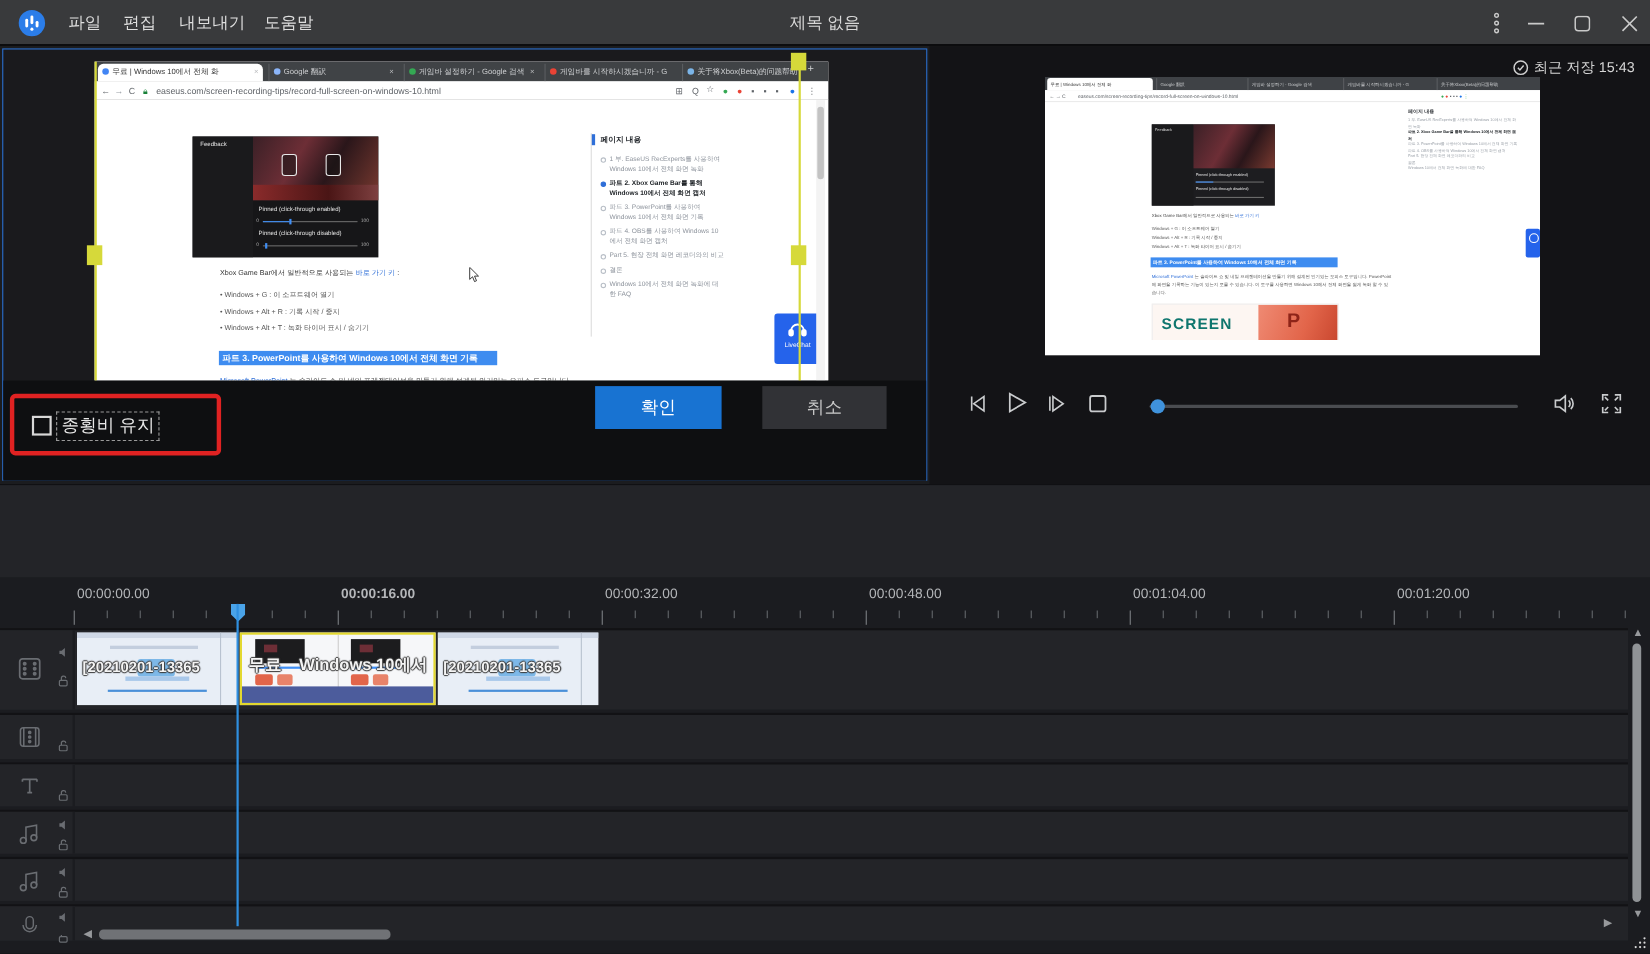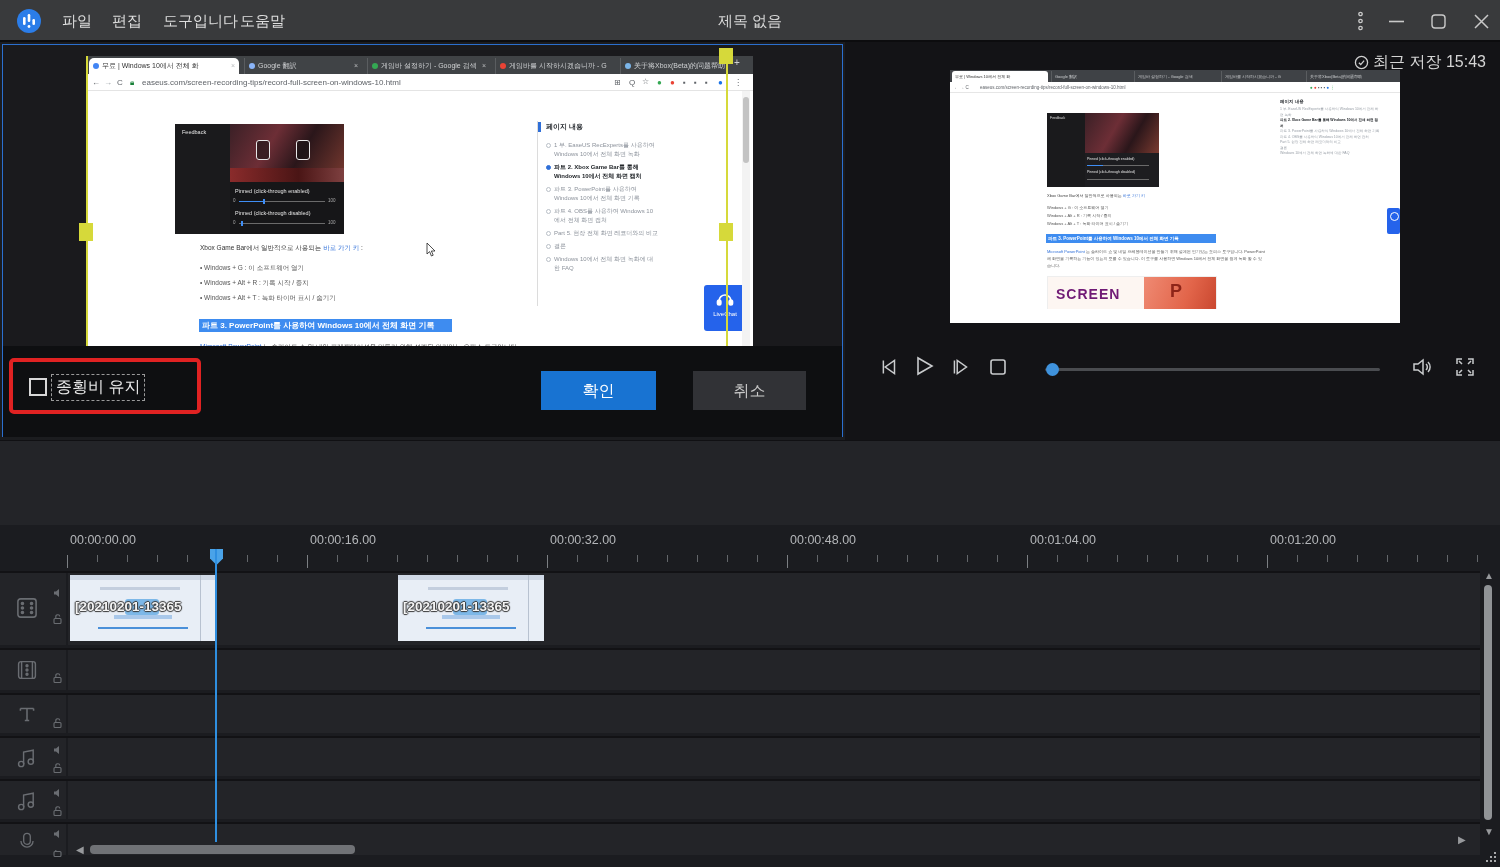--- a/index.html
+++ b/index.html
@@ -113,7 +113,7 @@
     </div>
     <span class="menu-item" style="left:62px;">파일</span>
     <span class="menu-item" style="left:112px;">편집</span>
-    <span class="menu-item" style="left:163px;">도구입니다</span>
+    <span class="menu-item" style="left:163px;">내보내기</span>
     <span class="menu-item" style="left:240px;">도움말</span>
     <div class="win-title">제목 없음</div>
     <div class="winbtn" style="left:1348px;width:24px;">

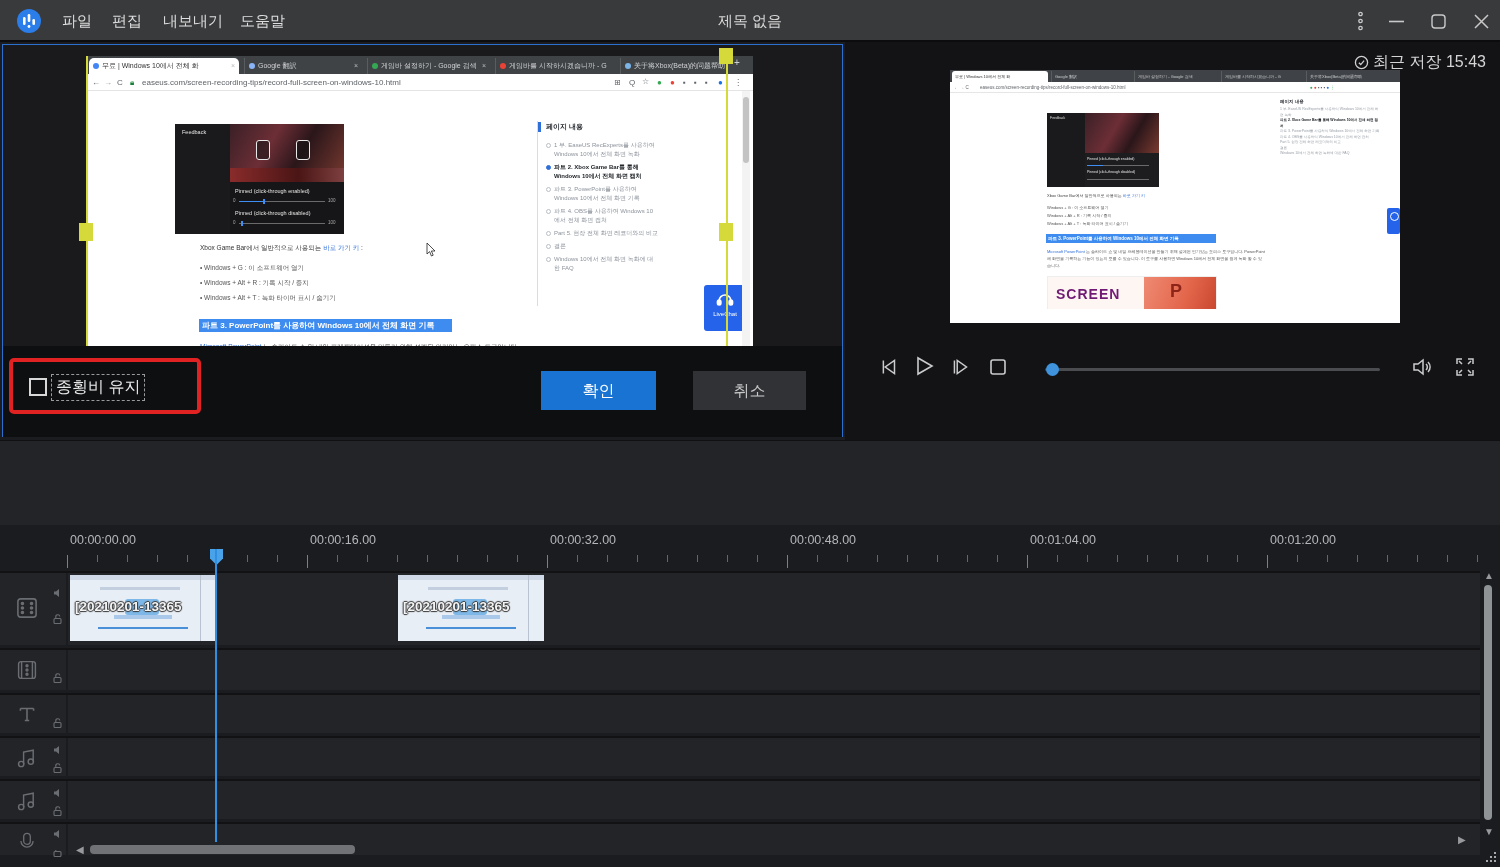--- a/index.html
+++ b/index.html
@@ -55,7 +55,7 @@
 
   
   .preview-panel{position:absolute;left:845px;top:42px;width:655px;height:398px;background:#131316;}
-  .saved{position:absolute;right:14px;top:10px;font-size:16px;color:#d4d4d4;display:flex;align-items:center;gap:4px;}
+  .saved{position:absolute;right:14px;top:10px;font-size:13px;color:#d4d4d4;display:flex;align-items:center;gap:4px;}
   .mini{position:absolute;left:105px;top:28px;width:450px;height:253px;background:#fff;overflow:hidden;}
   .m-tabstrip{position:absolute;left:0;top:0;width:450px;height:12px;background:#3f4246;}
   .m-tab{position:absolute;top:1px;height:11px;font-size:4px;line-height:11px;color:#c9cbcd;padding:0 3px;

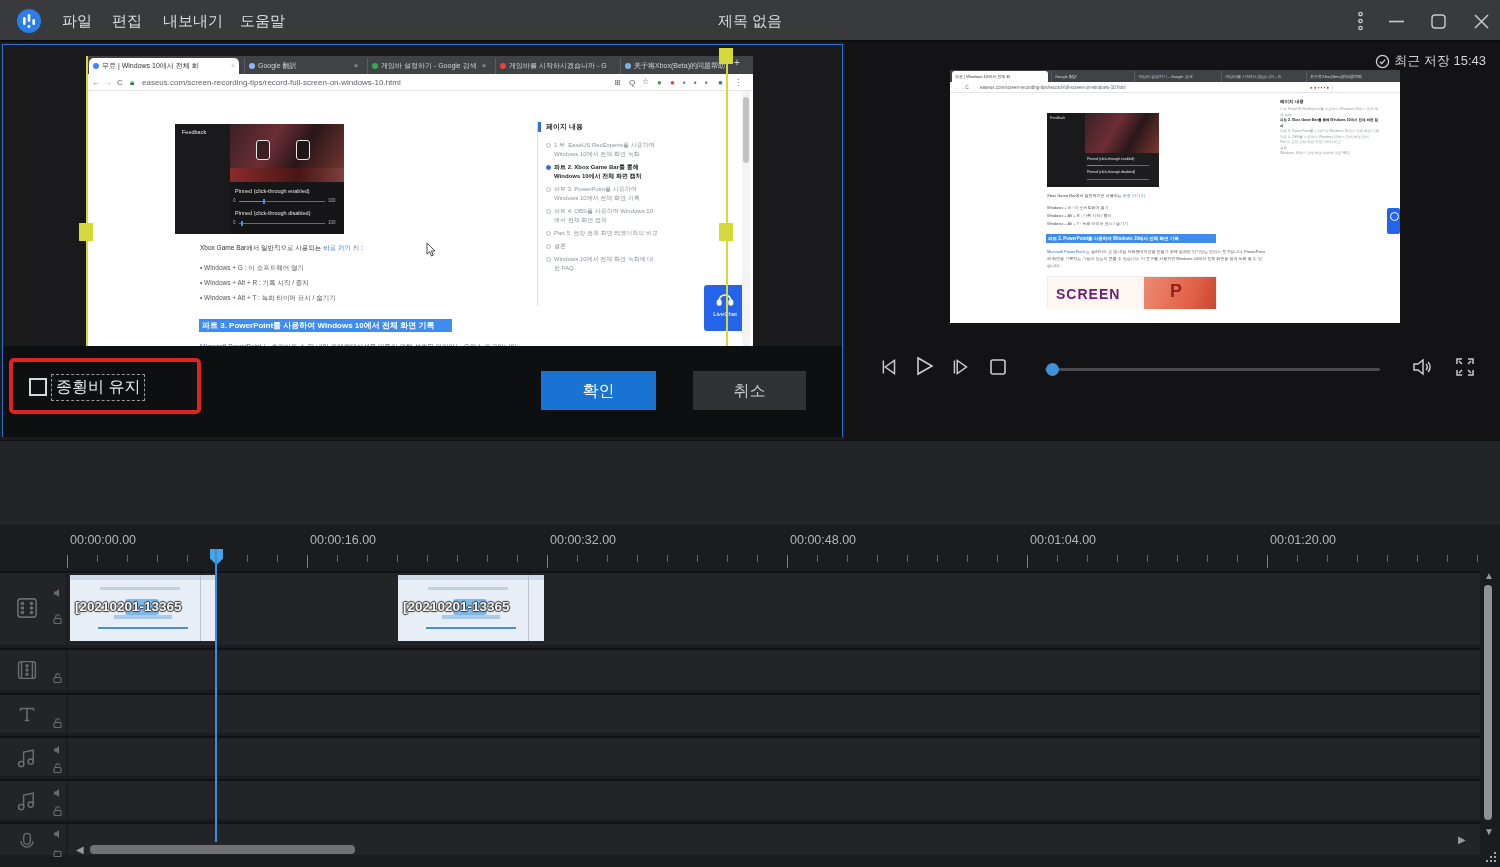--- a/index.html
+++ b/index.html
@@ -302,7 +302,7 @@
         <div class="abs" style="left:96px;top:141px;width:170px;height:9px;background:#3e8cf0;color:#fff;font-size:4.5px;font-weight:bold;line-height:9px;padding-left:2px;box-sizing:border-box;">파트 3. PowerPoint를 사용하여 Windows 10에서 전체 화면 기록</div>
         <div class="abs" style="left:97px;top:155px;width:218px;height:22px;font-size:4px;line-height:7px;color:#555;overflow:hidden;"><span style="color:#2f6fd8;">Microsoft PowerPoint</span> <span>는 슬라이드 쇼 및 네일 프레젠테이션을 만들기 위해 설계된 인기있는 오피스 도구입니다. PowerPoint 에 화면을 기록하는 기능이 있는지 모를 수 있습니다. 이 도구를 사용하면 Windows 10에서 전체 화면을 쉽게 녹화 할 수 있습니다.</span></div>
         <div class="abs" style="left:97px;top:183px;width:168px;height:33px;background:#fdf6f2;border:1px solid #eee;overflow:hidden;">
-          <span class="abs" style="left:8px;top:9px;font-size:14px;font-weight:bold;color:#701a75;letter-spacing:1px;">SCREEN</span>
+          <span class="abs" style="left:8px;top:9px;font-size:14px;font-weight:bold;color:#0f766e;letter-spacing:1px;">SCREEN</span>
           <div class="abs" style="left:96px;top:0;width:72px;height:33px;background:linear-gradient(110deg,#ef8a73,#e2654a 60%,#c9472f);"></div>
           <span class="abs" style="left:122px;top:4px;font-size:18px;font-weight:bold;color:#8e2418;">P</span>
         </div>

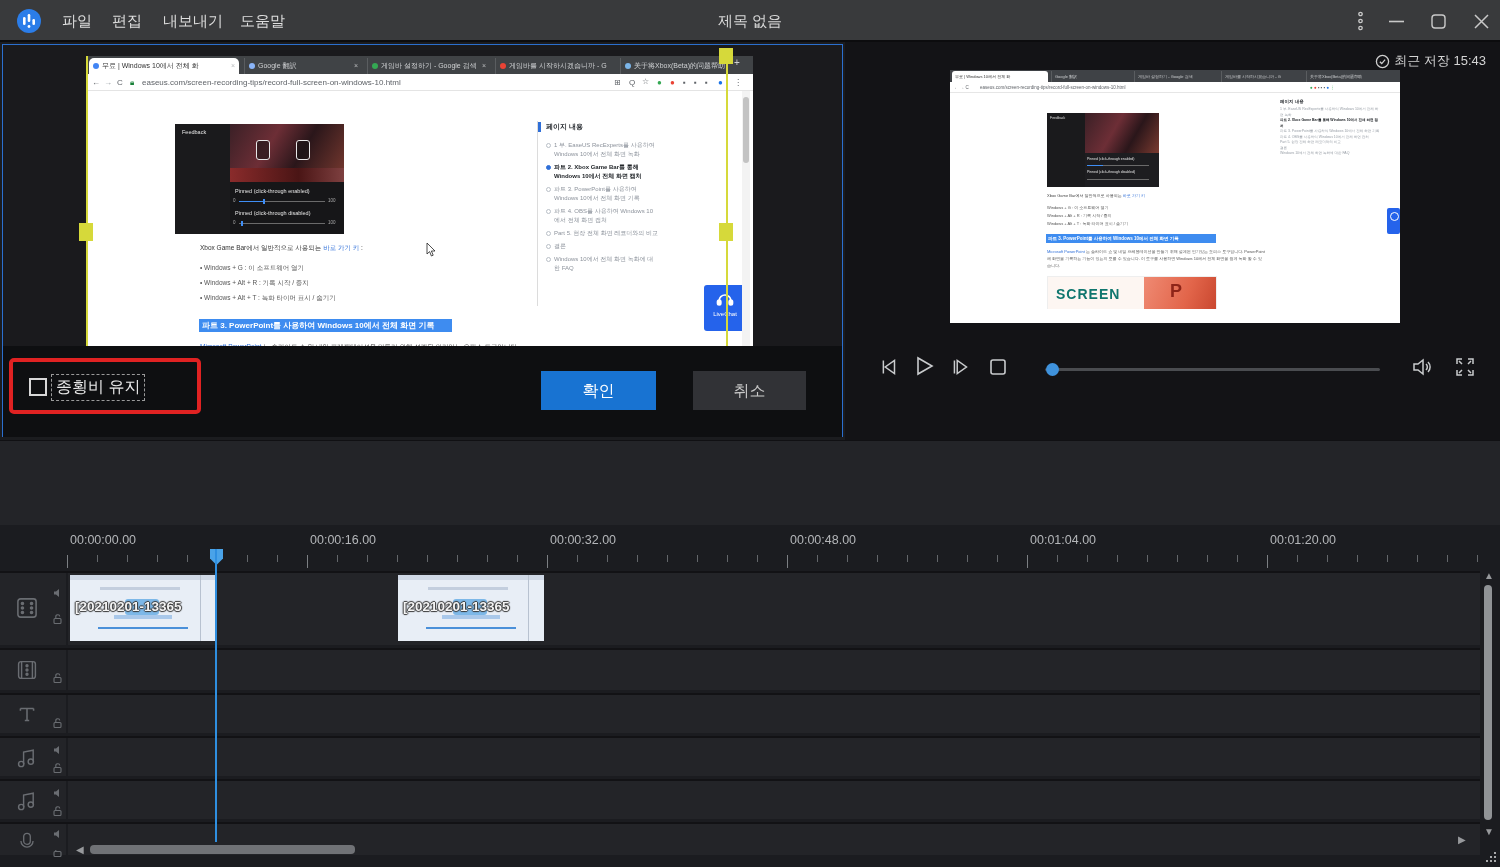--- a/index.html
+++ b/index.html
@@ -49,7 +49,7 @@
   .red-annot{position:absolute;left:6px;top:313px;width:192px;height:56px;border:4px solid #e02222;border-radius:5px;box-sizing:border-box;}
   .keepbox{position:absolute;left:26px;top:333px;width:14px;height:14px;border:2px solid #d8d8d8;background:transparent;}
   .keeplabel{position:absolute;left:48px;top:329px;font-size:16px;color:#e8e8e8;padding:2px 4px;border:1px dashed #9a9a9a;}
-  .btn{position:absolute;top:326px;height:39px;font-size:16px;text-align:center;line-height:39px;cursor:default;}
+  .btn{position:absolute;top:306px;height:39px;font-size:16px;text-align:center;line-height:39px;cursor:default;}
   .btn.ok{left:538px;width:115px;background:#1873d2;color:#fff;}
   .btn.cancel{left:690px;width:113px;background:#313236;color:#c8c8c8;}
 

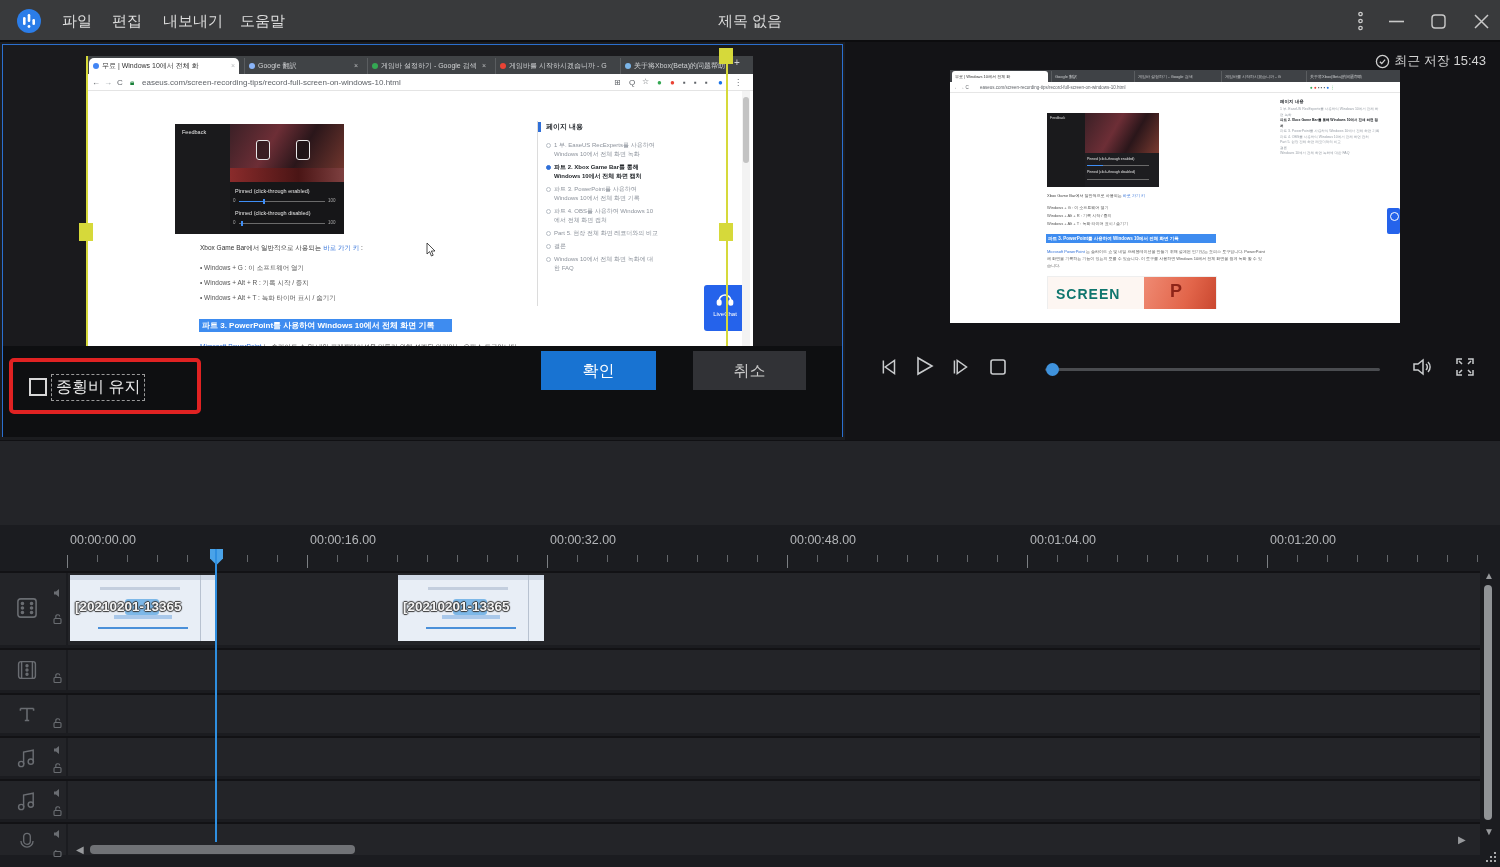--- a/index.html
+++ b/index.html
@@ -393,7 +393,7 @@
   <section class="timeline">
     <div>
       <span class="rlabel" style="left:70px;">00:00:00.00</span>
-      <span class="rlabel" style="left:310px;">00:00:16.00</span>
+      <span class="rlabel" style="left:310px;font-weight:bold;">00:00:16.00</span>
       <span class="rlabel" style="left:550px;">00:00:32.00</span>
       <span class="rlabel" style="left:790px;">00:00:48.00</span>
       <span class="rlabel" style="left:1030px;text-align:center;">00:01:04.00</span>

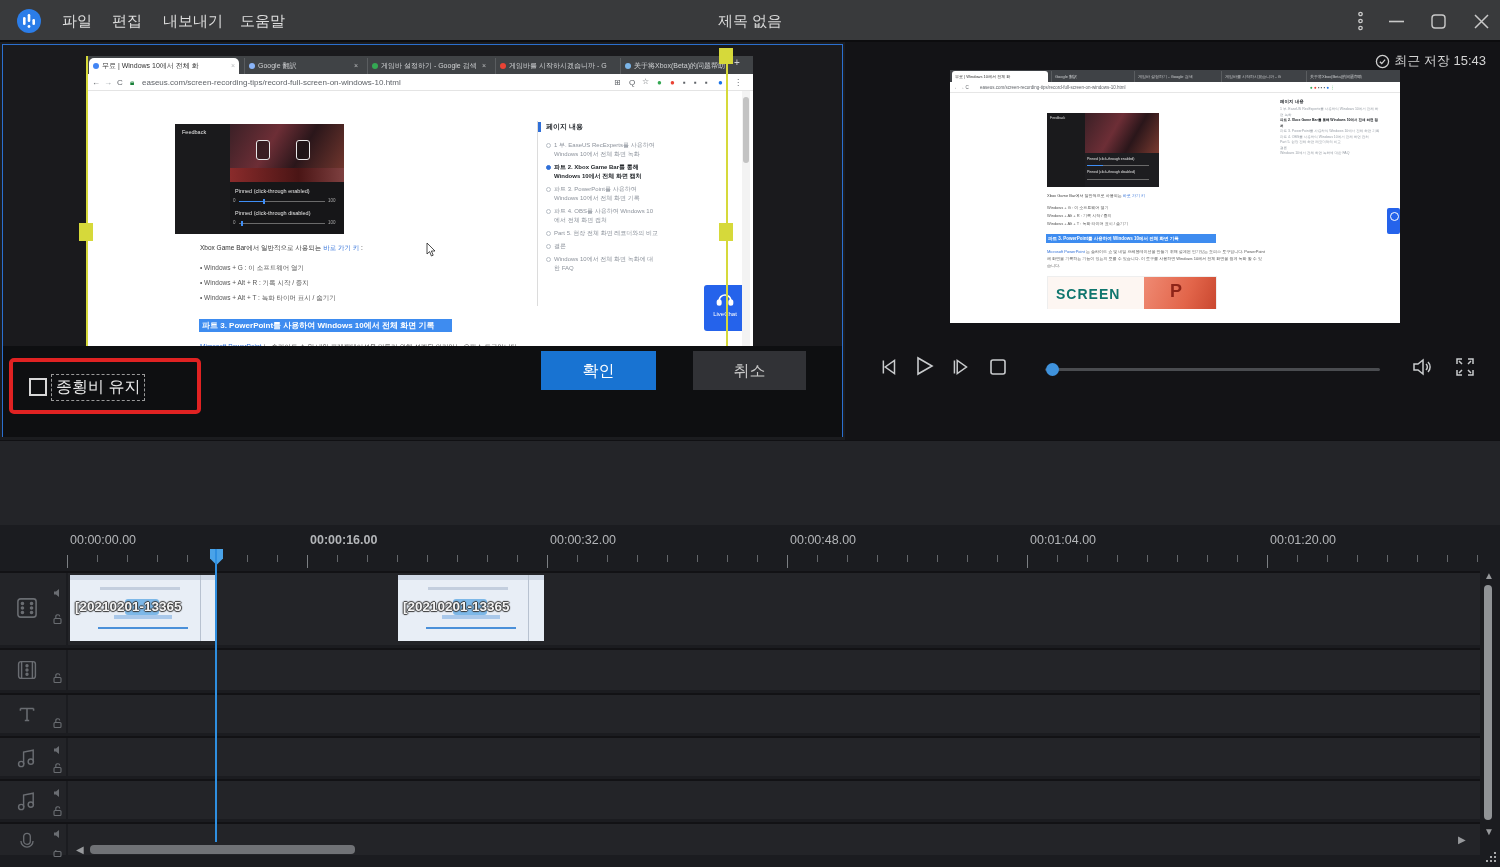--- a/index.html
+++ b/index.html
@@ -480,6 +480,22 @@
         <div class="cliplabel" style="left:5px;top:24px;font-size:13.5px;white-space:nowrap;">[20210201-13365</div>
       </div>
 
+      <div class="clip" style="left:218px;width:178px;background:#f6f7f9;border:2px solid #e3d82f;box-sizing:border-box;">
+        <div class="abs" style="left:12px;top:4px;width:45px;height:22px;background:#1c1c1e;"></div>
+        <div class="abs" style="left:20px;top:9px;width:12px;height:7px;background:#6d2e36;"></div>
+        <div class="abs" style="left:14px;top:29px;width:40px;height:2px;background:#3f8ef5;"></div>
+        <div class="abs" style="left:12px;top:36px;width:16px;height:10px;background:#e2654a;border-radius:2px;"></div>
+        <div class="abs" style="left:32px;top:36px;width:14px;height:10px;background:#e8836a;border-radius:2px;"></div>
+        <div class="abs" style="left:87px;top:0;width:1px;height:50px;background:#ccc;"></div>
+        <div class="abs" style="left:99px;top:4px;width:45px;height:22px;background:#1c1c1e;"></div>
+        <div class="abs" style="left:107px;top:9px;width:12px;height:7px;background:#6d2e36;"></div>
+        <div class="abs" style="left:101px;top:29px;width:40px;height:2px;background:#3f8ef5;"></div>
+        <div class="abs" style="left:99px;top:36px;width:16px;height:10px;background:#e2654a;border-radius:2px;"></div>
+        <div class="abs" style="left:119px;top:36px;width:14px;height:10px;background:#e8836a;border-radius:2px;"></div>
+        <div class="abs" style="left:0;bottom:0;width:174px;height:15px;background:#4c5c9c;"></div>
+        <div class="cliplabel" style="left:6px;top:18px;font-size:15px;">무료</div>
+        <div class="cliplabel" style="left:52px;top:18px;font-size:15px;white-space:nowrap;">Windows 10에서</div>
+      </div>
 
       <div class="clip" style="left:398px;width:146px;background:#e8eef6;">
         <div class="abs" style="left:0;top:0;width:146px;height:5px;background:#cfd8e6;"></div>

